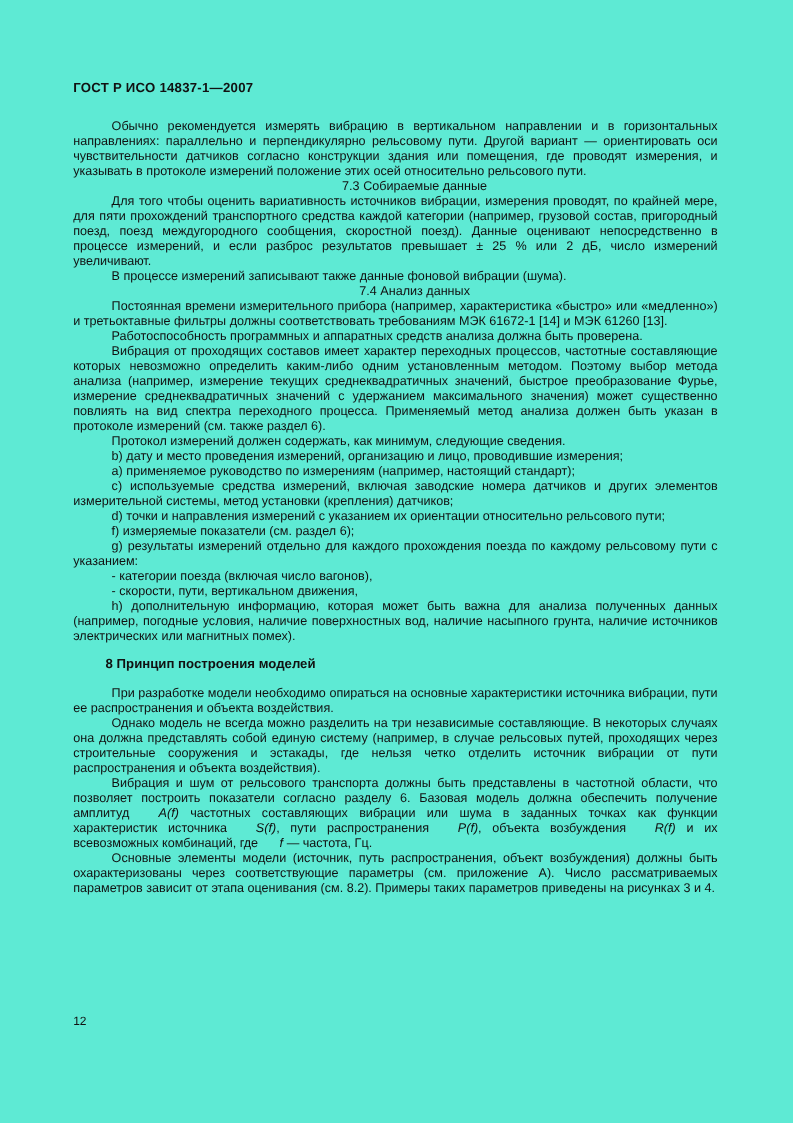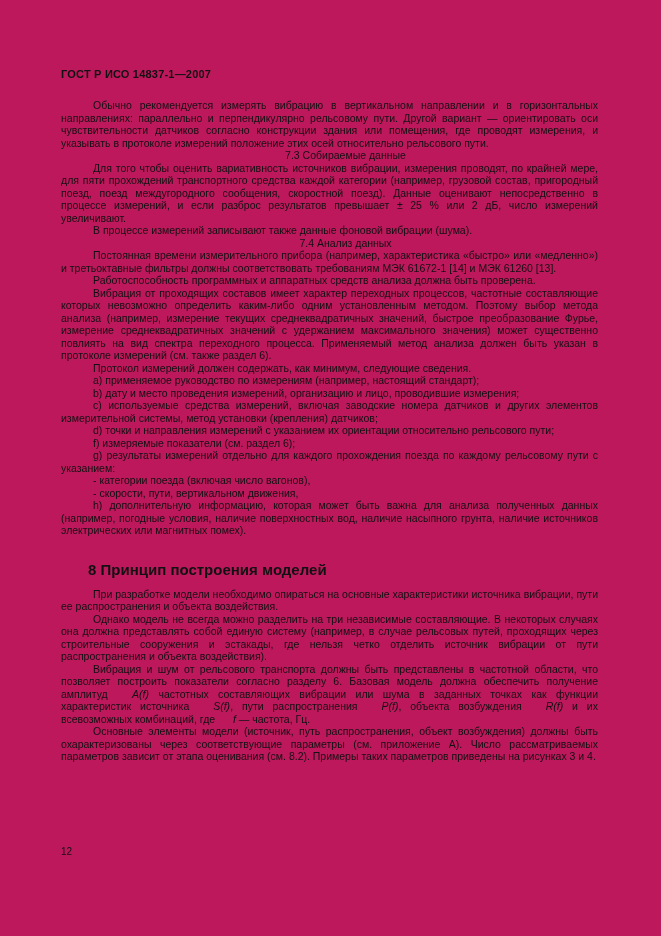--- a/index.html
+++ b/index.html
@@ -7,7 +7,7 @@
     position: relative;
     width: 661px;
     height: 936px;
-    background: #be185d;
+    background: #5eead4;
     font-family: "Liberation Sans", sans-serif;
     color: #111111;
     overflow: hidden;

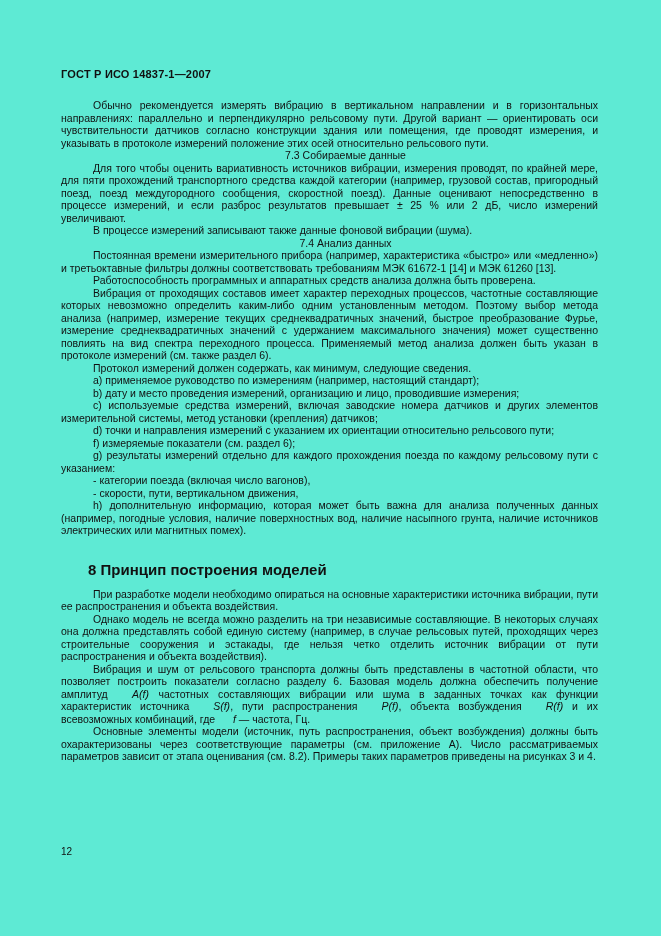--- a/index.html
+++ b/index.html
@@ -66,8 +66,8 @@
     <p class="para">Работоспособность программных и аппаратных средств анализа должна быть проверена.</p>
     <p class="para">Вибрация от проходящих составов имеет характер переходных процессов, частотные составляющие которых невозможно определить каким-либо одним установленным методом. Поэтому выбор метода анализа (например, измерение текущих среднеквадратичных значений, быстрое преобразование Фурье, измерение среднеквадратичных значений с удержанием максимального значения) может существенно повлиять на вид спектра переходного процесса. Применяемый метод анализа должен быть указан в протоколе измерений  (см. также раздел 6).</p>
     <p class="para">Протокол измерений должен содержать, как минимум, следующие сведения.</p>
+    <p class="para">b) дату и место проведения измерений, организацию и лицо, проводившие измерения;</p>
     <p class="para">a) применяемое руководство по измерениям (например, настоящий стандарт);</p>
-    <p class="para">b) дату и место проведения измерений, организацию и лицо, проводившие измерения;</p>
     <p class="para">c) используемые средства измерений, включая заводские номера датчиков и других элементов измерительной системы, метод установки (крепления) датчиков;</p>
     <p class="para">d) точки и направления измерений с указанием их ориентации относительно рельсового пути;</p>
     <p class="para">f) измеряемые показатели (см. раздел 6);</p>

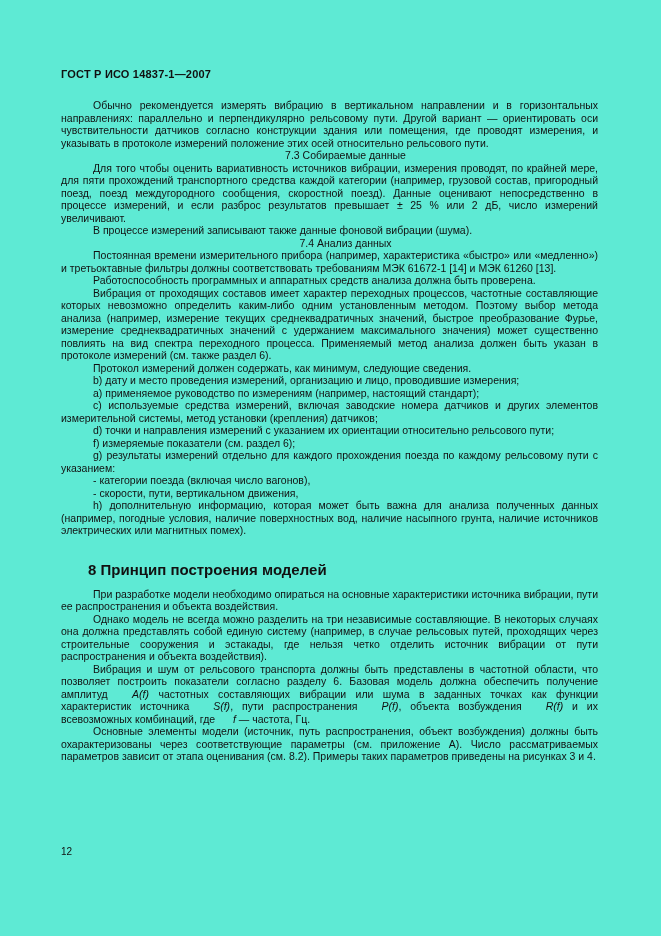--- a/index.html
+++ b/index.html
@@ -34,8 +34,8 @@
   }
   .h3 { font-weight: normal; text-align: center; }
   .h2 {
-    margin: 25px 0 10px 0;
-    font-size: 15px;
+    margin: 9px 0 10px 0;
+    font-size: 11px;
     line-height: 16px;
     font-weight: bold;
     text-indent: 27px;

